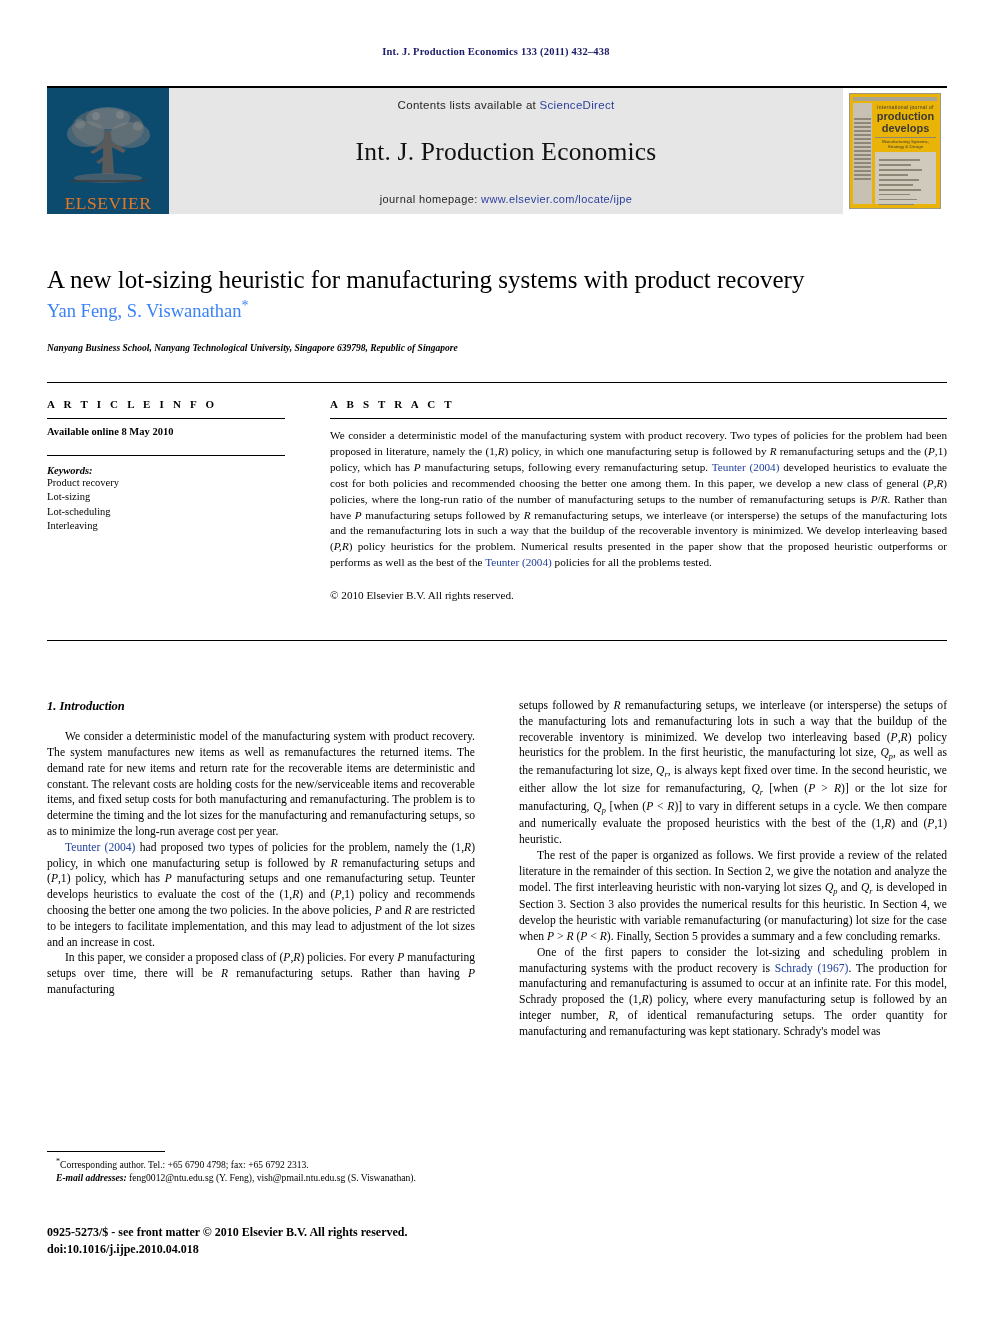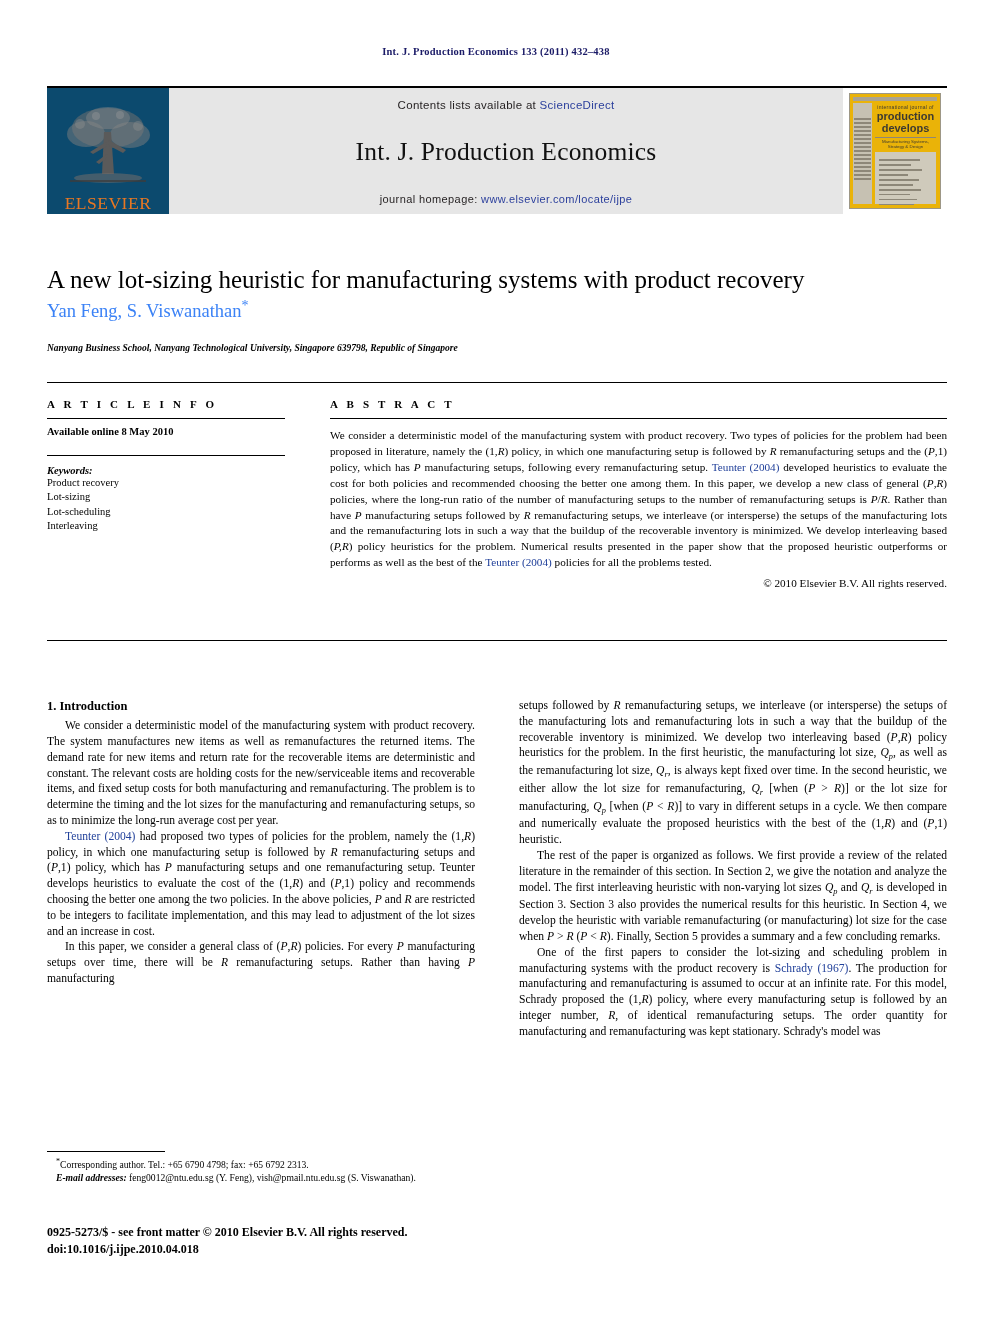--- a/index.html
+++ b/index.html
@@ -230,8 +230,8 @@
   }
   .copyright {
     font-size: 11.2px;
-    text-align: right;
-    margin-top: 6px;
+    text-align: left;
+    margin-top: 18px;
   }
   .ref-link { color: #21409a; }
   .info-rule-bot {

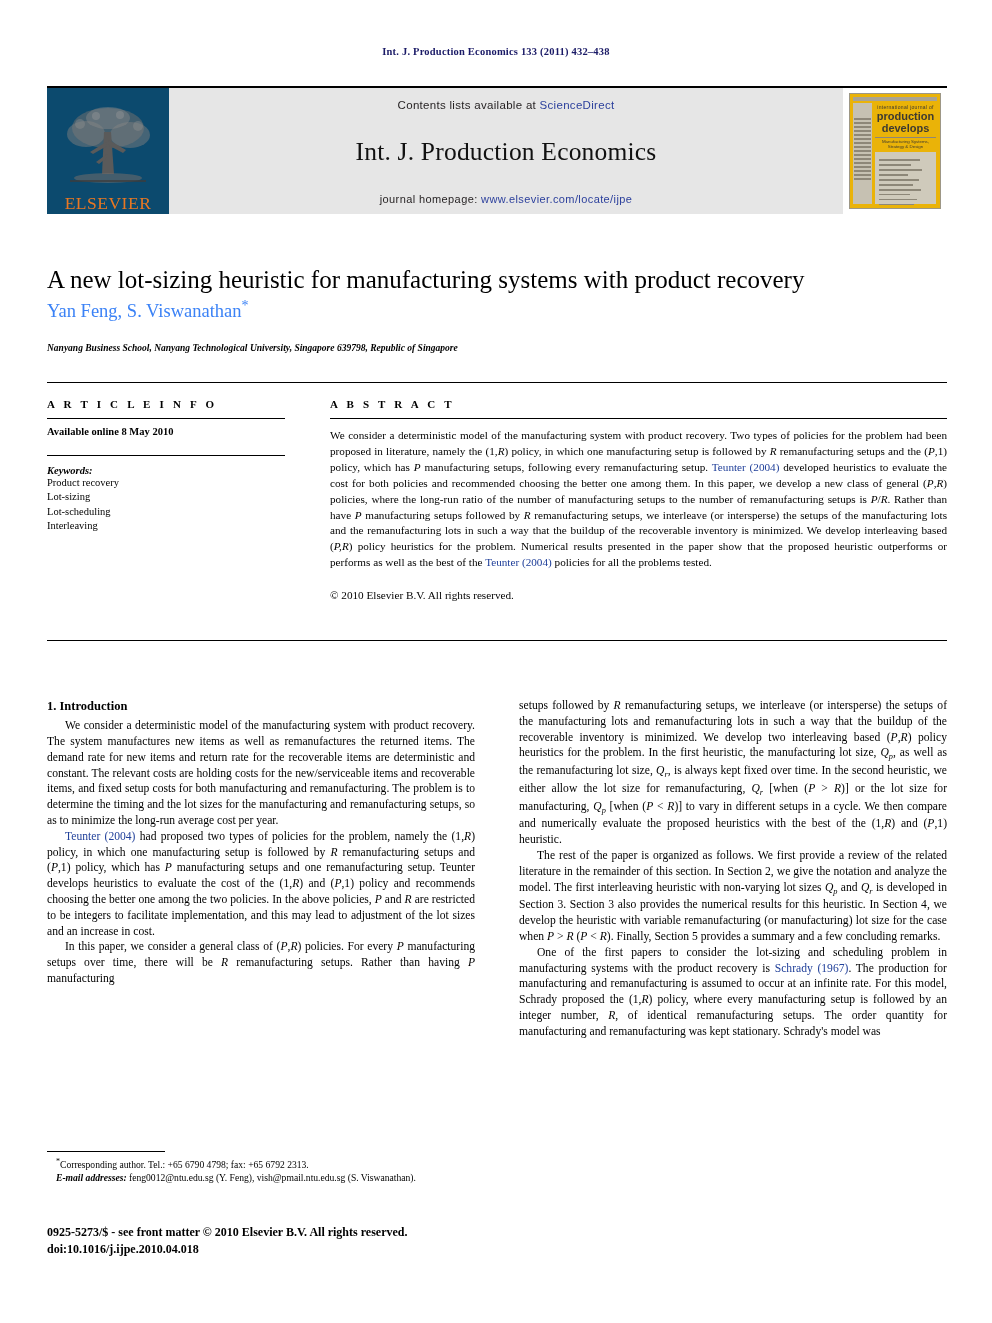--- a/index.html
+++ b/index.html
@@ -256,7 +256,8 @@
   .sec-h {
     font-size: 12.5px;
     font-weight: bold;
-    margin: 0 0 3px 0;
+    margin: 0 0 14px 0;
+    font-style: italic;
   }
   .body-col p {
     margin: 0;

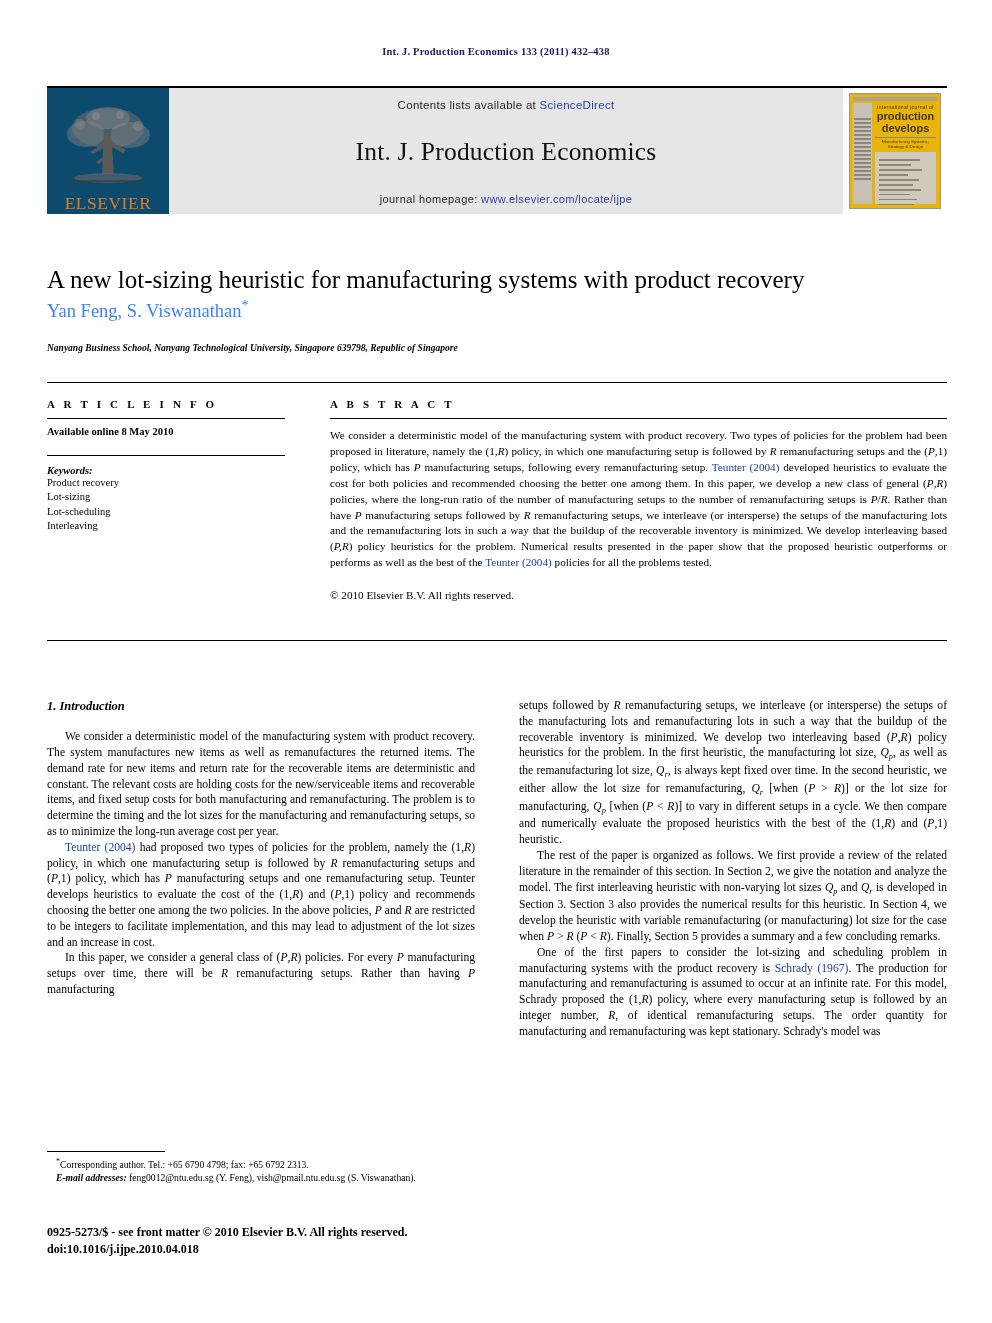--- a/index.html
+++ b/index.html
@@ -417,7 +417,7 @@
     <div class="sec-h">1.  Introduction</div>
     <p>We consider a deterministic model of the manufacturing system with product recovery. The system manufactures new items as well as remanufactures the returned items. The demand rate for new items and return rate for the recoverable items are deterministic and constant. The relevant costs are holding costs for the new/serviceable items and recoverable items, and fixed setup costs for both manufacturing and remanufacturing. The problem is to determine the timing and the lot sizes for the manufacturing and remanufacturing setups, so as to minimize the long-run average cost per year.</p>
     <p><span class="ref-link">Teunter (2004)</span><span> had proposed two types of policies for the problem, namely the (1,</span><var>R</var><span>) policy, in which one manufacturing setup is followed by </span><var>R</var><span> remanufacturing setups and (</span><var>P</var><span>,1) policy, which has </span><var>P</var><span> manufacturing setups and one remanufacturing setup. Teunter develops heuristics to evaluate the cost of the (1,</span><var>R</var><span>) and (</span><var>P</var><span>,1) policy and recommends choosing the better one among the two policies. In the above policies, </span><var>P</var><span> and </span><var>R</var><span> are restricted to be integers to facilitate implementation, and this may lead to adjustment of the lot sizes and an increase in cost.</span></p>
-    <p><span>In this paper, we consider a general class of (</span><var>P</var><span>,</span><var>R</var><span>) policies. For every </span><var>P</var><span> manufacturing setups over time, there will be </span><var>R</var><span> remanufacturing setups. Rather than having </span><var>P</var><span> manufacturing</span></p>
+    <p><span>In this paper, we consider a proposed class of (</span><var>P</var><span>,</span><var>R</var><span>) policies. For every </span><var>P</var><span> manufacturing setups over time, there will be </span><var>R</var><span> remanufacturing setups. Rather than having </span><var>P</var><span> manufacturing</span></p>
   </div>
 
   <div class="body-col body-right">

